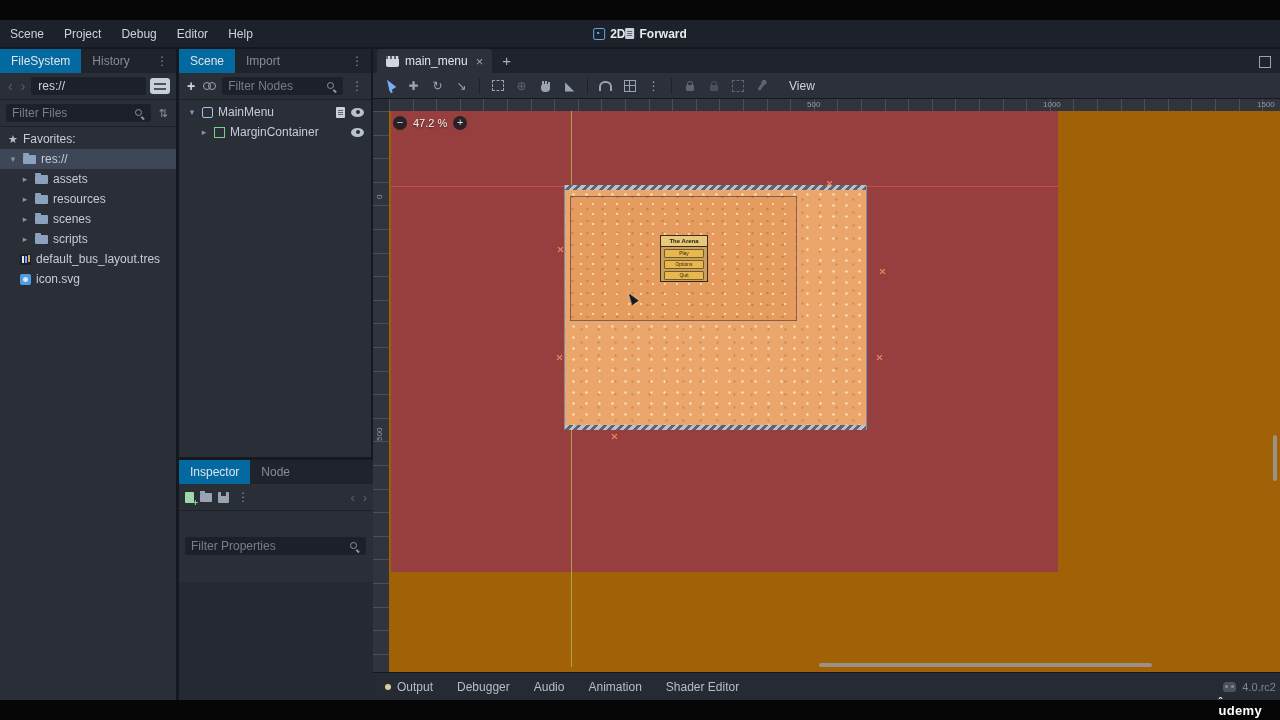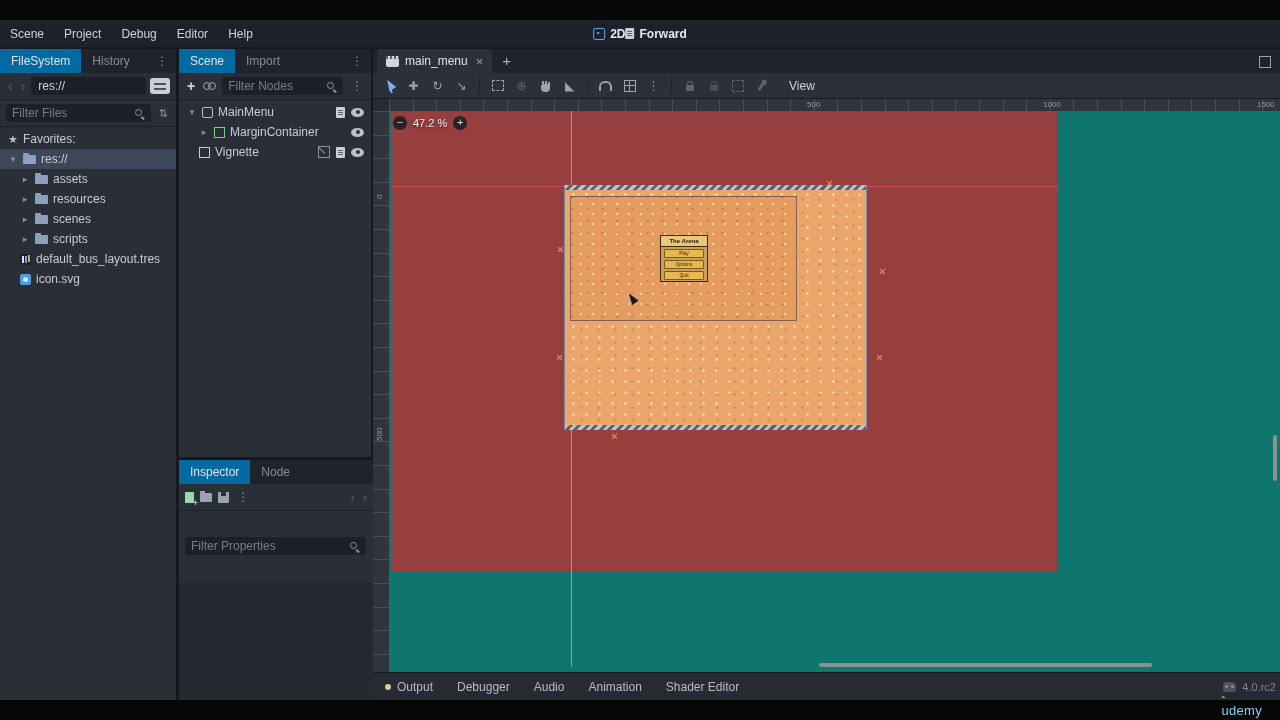--- a/index.html
+++ b/index.html
@@ -152,7 +152,7 @@
   #view-btn{margin-left:12px;color:#ced3dc;font-size:12px}
 
   
-  #canvas{position:absolute;top:50px;left:0;right:0;bottom:28px;background:#0f766e;overflow:hidden}
+  #canvas{position:absolute;top:50px;left:0;right:0;bottom:28px;background:#a16207;overflow:hidden}
   #red-region{position:absolute;left:18px;top:11px;width:667px;height:462px;background:#963f3e;z-index:1}
   .guide-v{position:absolute;left:198px;top:12px;height:556px;width:1px;background:rgba(179,171,74,.9);z-index:2}
   .guide-h{position:absolute;left:18px;width:667px;top:87px;height:1px;background:rgba(224,79,79,.75);z-index:2}

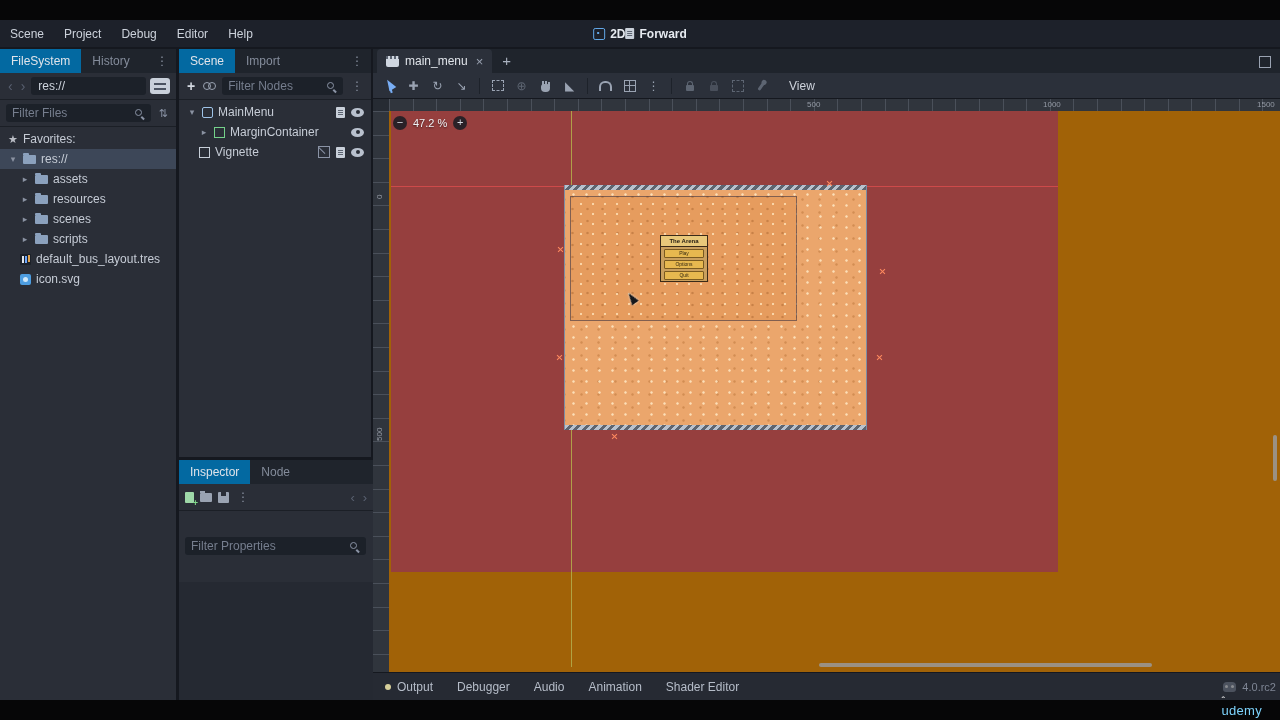--- a/index.html
+++ b/index.html
@@ -331,15 +331,6 @@
           <span class="icon-eye"></span>
         </span>
       </div>
-      <div class="tree-row indent1">
-        <span class="ni ni-rect"></span>
-        <span>Vignette</span>
-        <span class="srow-icons">
-          <span class="icon-shader"></span>
-          <span class="icon-script"></span>
-          <span class="icon-eye"></span>
-        </span>
-      </div>
     </div>
   </div>
 

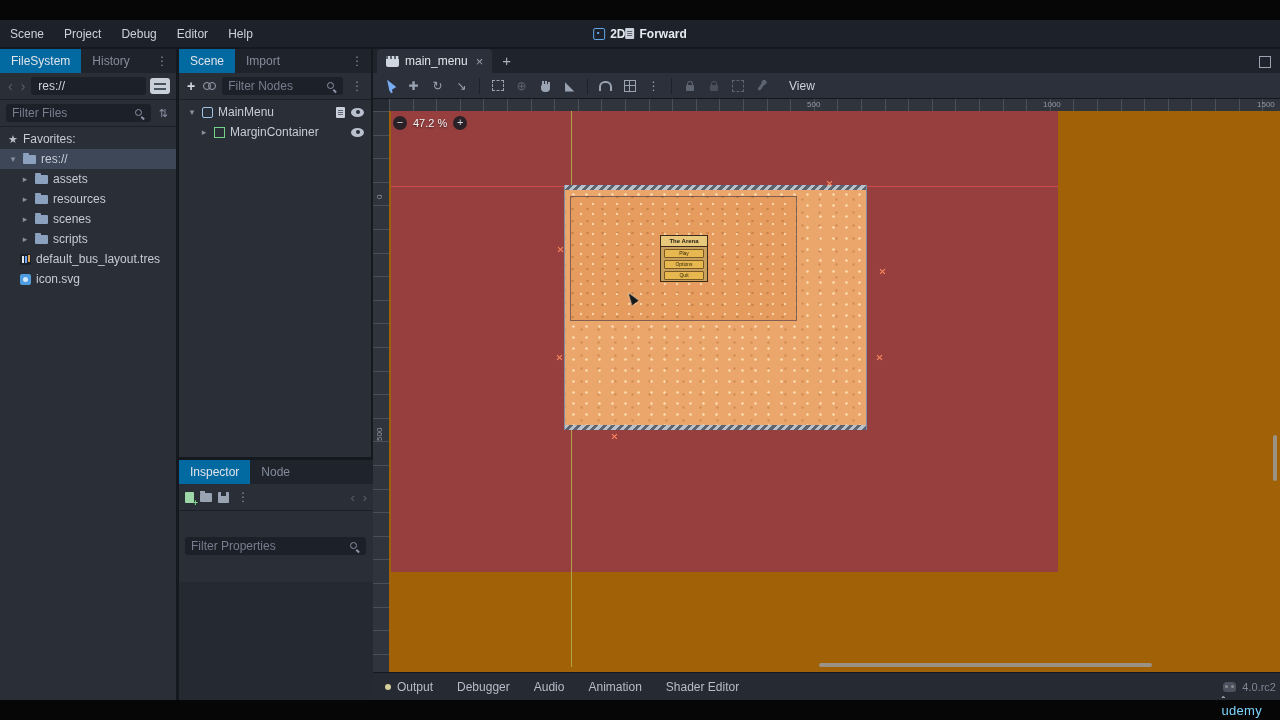--- a/index.html
+++ b/index.html
@@ -10,7 +10,7 @@
   #lb-top{position:absolute;top:0;left:0;width:1280px;height:20px;background:#060607}
   #lb-bottom{position:absolute;top:700px;left:0;width:1280px;height:20px;background:#060607;
              display:flex;align-items:center;justify-content:flex-end;padding-right:18px;box-sizing:border-box}
-  #watermark{color:#7dd3fc;font-size:13px;font-weight:normal;letter-spacing:.3px;position:relative}
+  #watermark{color:#ffffff;font-size:13px;font-weight:bold;letter-spacing:.3px;position:relative}
   #watermark::before{content:"ˆ";position:absolute;left:0;top:-8px;font-size:11px;color:#ececec}
 
   

